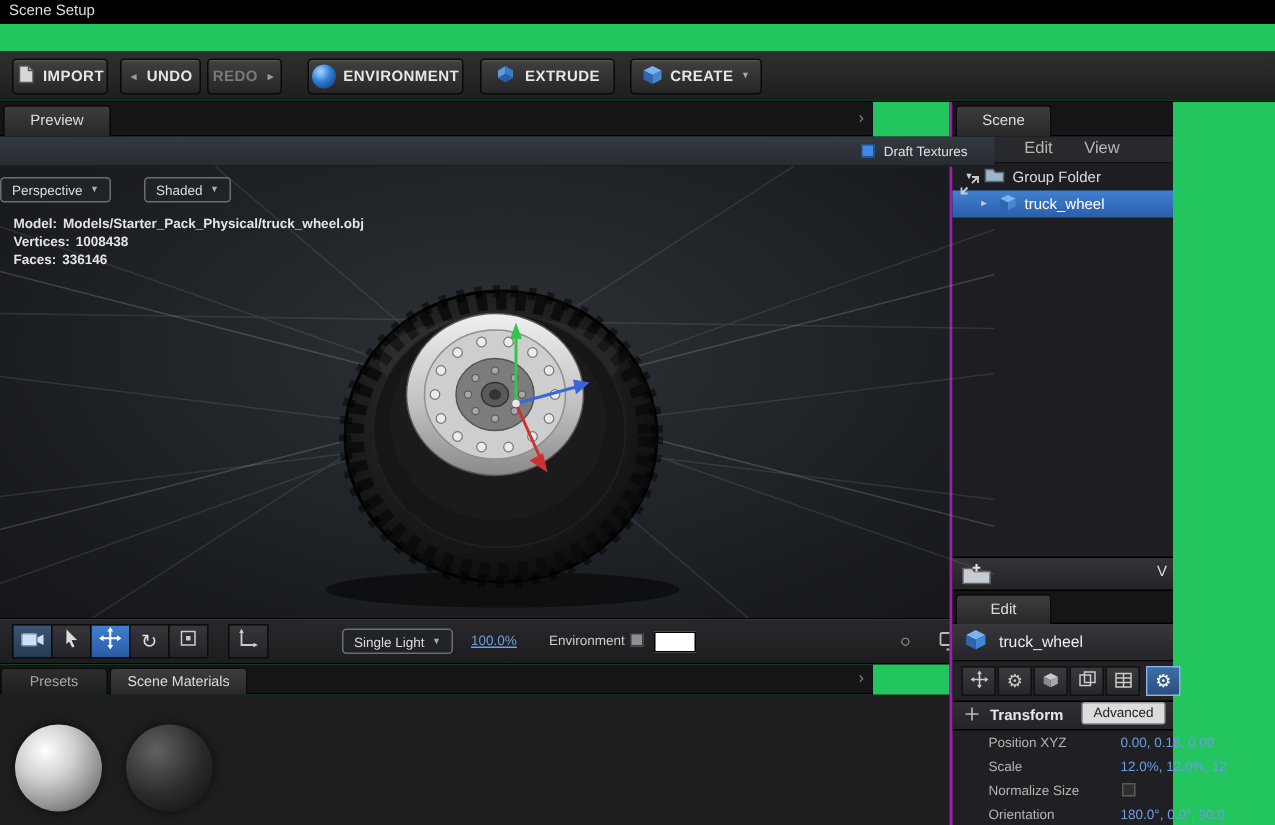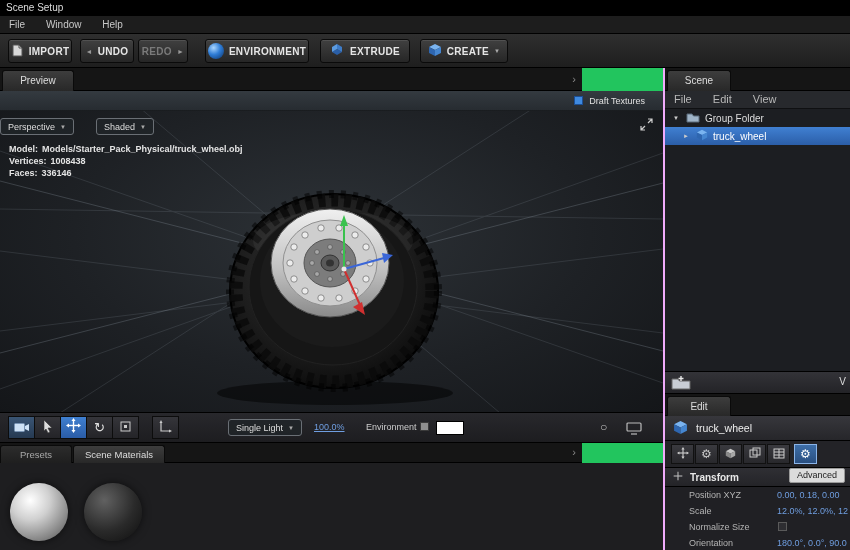--- a/index.html
+++ b/index.html
@@ -123,11 +123,6 @@
     <span>Scene Setup</span>
   </div>
 
-  <div class="menubar">
-    <span class="menu-item">File</span>
-    <span class="menu-item">Window</span>
-    <span class="menu-item">Help</span>
-  </div>
 
   <div class="toolbar">
     <div class="tbtn" style="left:8px;width:64px;">

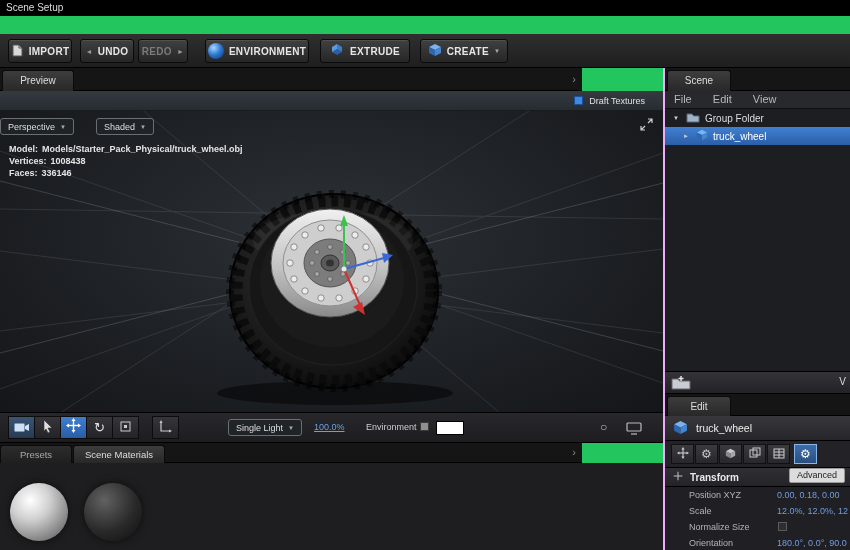--- a/index.html
+++ b/index.html
@@ -28,8 +28,8 @@
   .dd-arrow{font-size:6px;color:#aaa;}
   
   .main-left{position:absolute;top:68px;left:0;width:582px;height:482px;}
-  .sidebar{position:absolute;top:68px;left:663px;width:187px;height:482px;background:#202024;
-    border-left:2px solid #f0abfc;box-sizing:border-box;}
+  .sidebar{position:absolute;top:68px;left:633px;width:149px;height:482px;background:#202024;
+    border-left:2px solid #a21caf;box-sizing:border-box;}
   
   .tabstrip{position:absolute;left:0;width:100%;height:23px;background:#151515;
     border-bottom:1px solid #000;box-sizing:border-box;}

